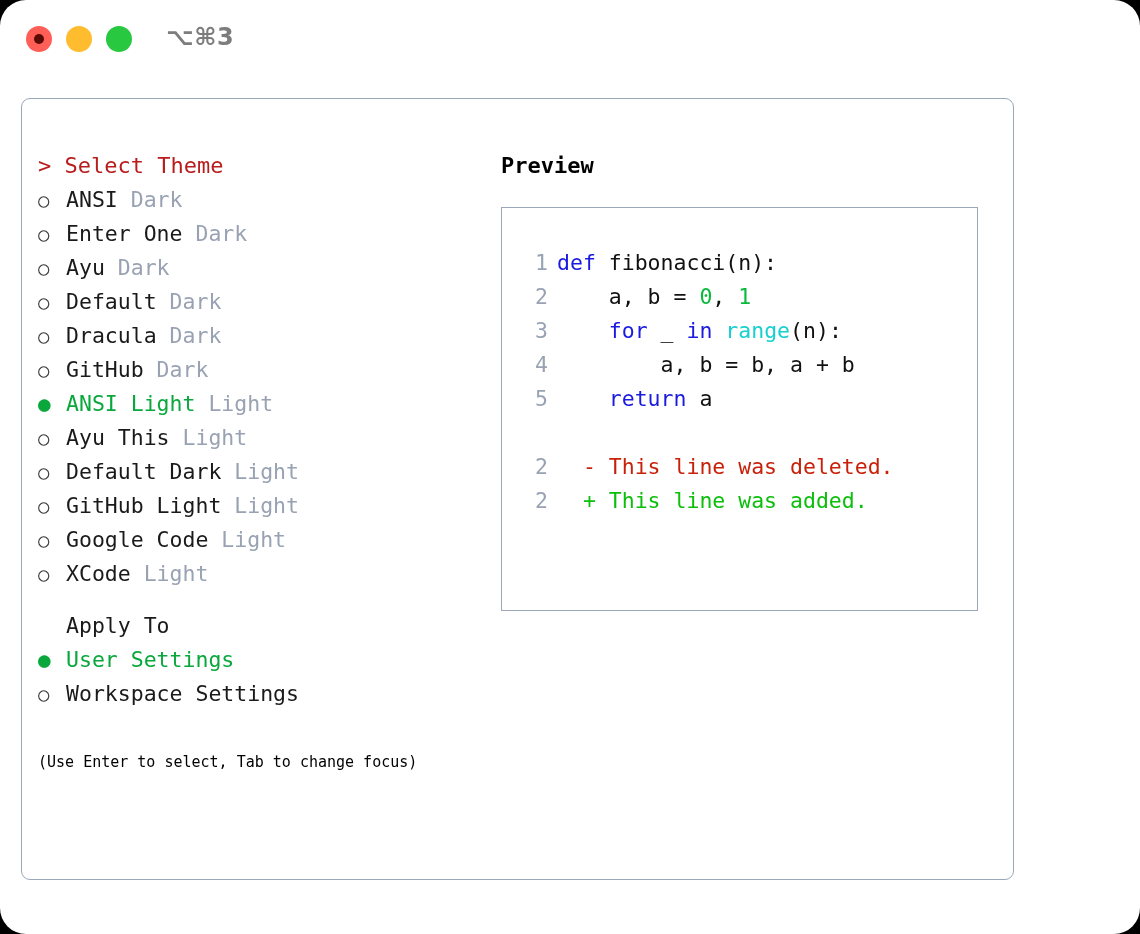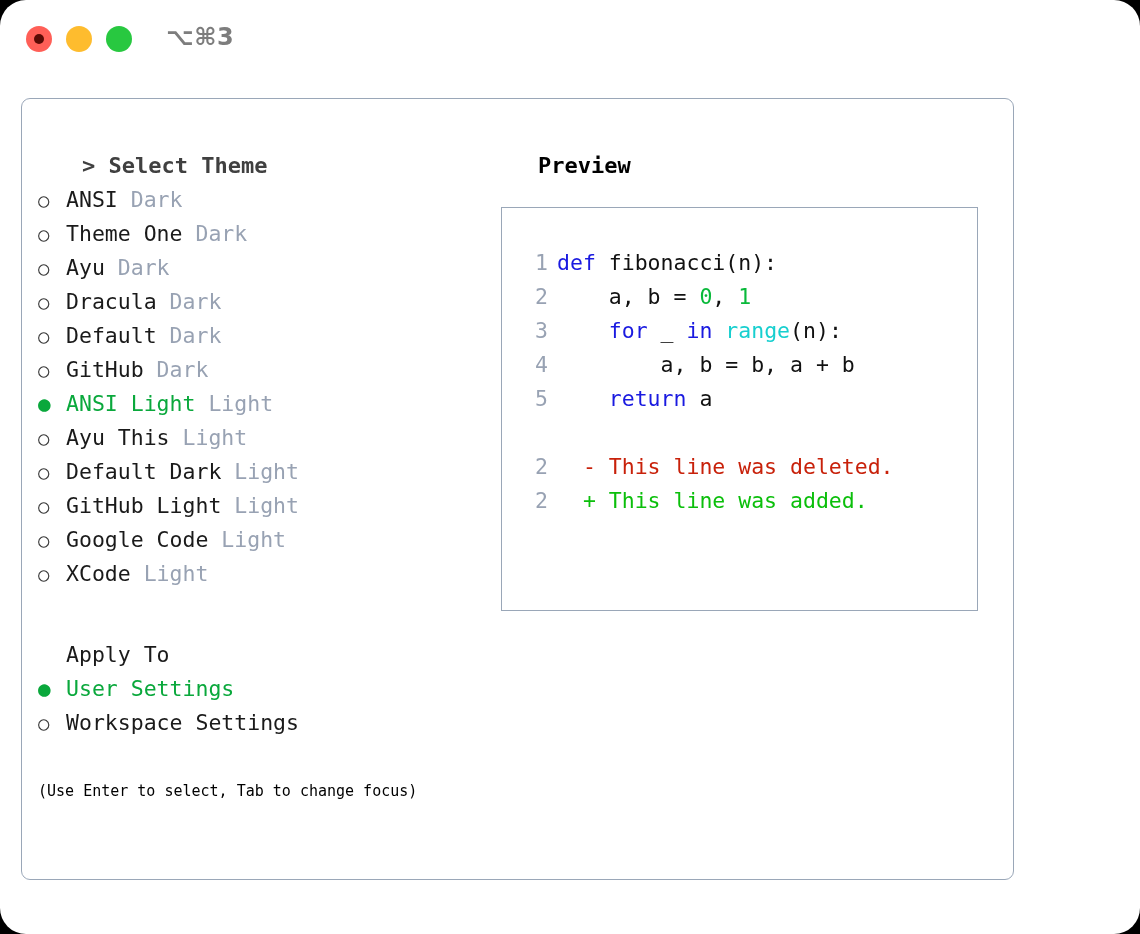--- a/index.html
+++ b/index.html
@@ -90,10 +90,9 @@
     font-size: 21.5px;
   }
   #select-theme-header {
-    font-weight: bold;
-    color: #404040;
+    font-weight: normal;
+    color: #b91c1c;
     font-size: 22px;
-    margin-left: 44px;
   }
   .marker {
     display: inline-block;

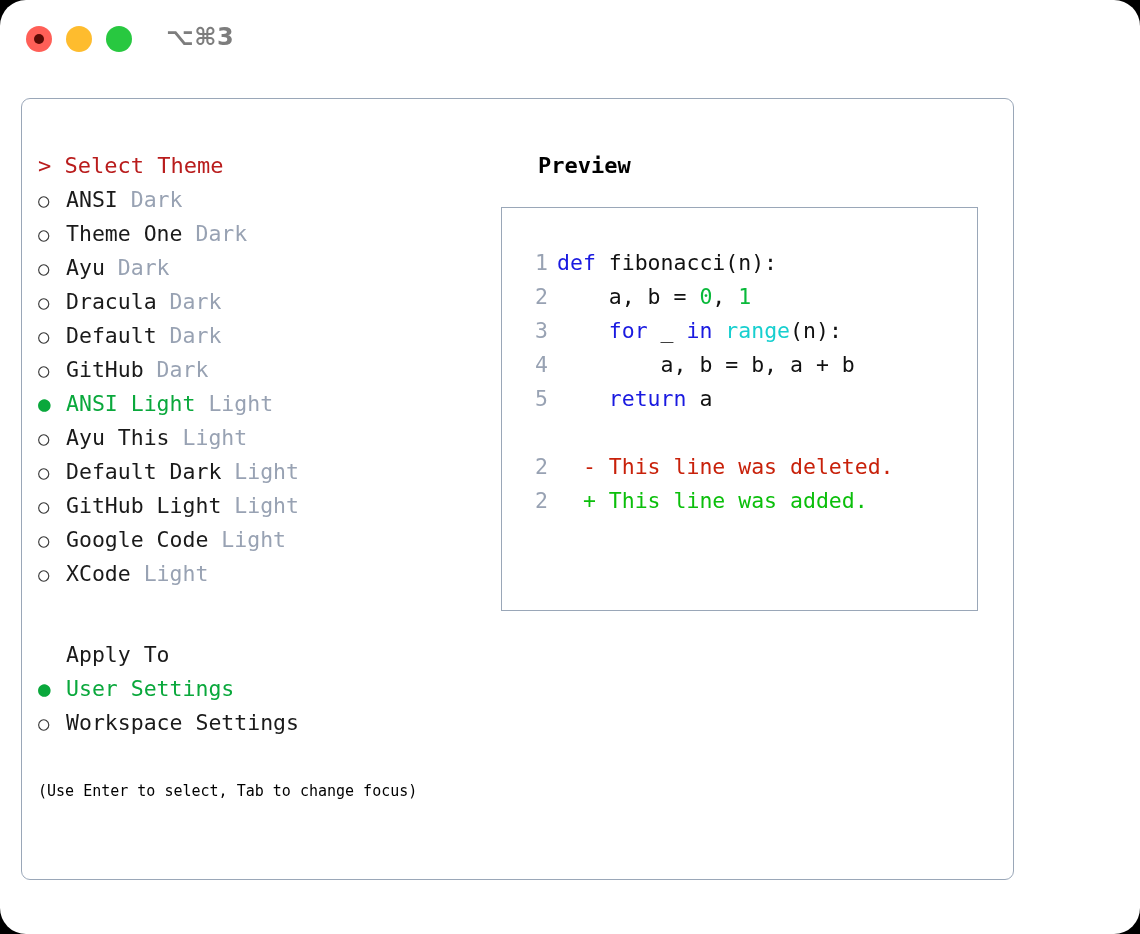--- a/index.html
+++ b/index.html
@@ -136,7 +136,6 @@
     color: #000000;
     height: 34px;
     line-height: 34px;
-    margin-left: 37px;
   }
   #preview-panel {
     margin-top: 24px;

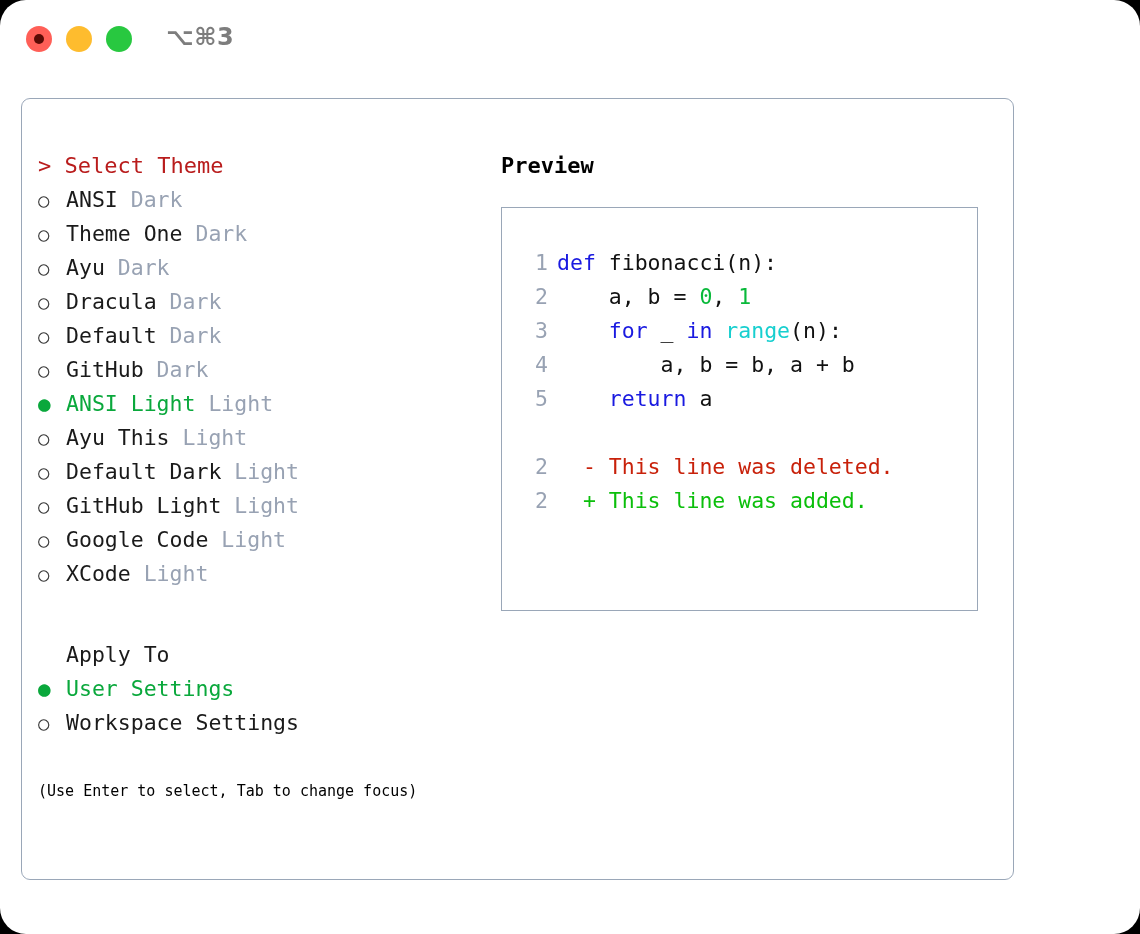--- a/index.html
+++ b/index.html
@@ -190,7 +190,7 @@
       <div class="row" id="select-theme-header">&gt; Select Theme</div>
       <div id="theme-list">
           <div class="row theme-row"><span class="marker unselected">○</span><span class="theme-name">ANSI</span><span class="theme-kind"> Dark</span></div>
-          <div class="row theme-row"><span class="marker unselected">○</span><span class="theme-name">Theme One</span><span class="theme-kind"> Dark</span></div>
+          <div class="row theme-row"><span class="marker unselected">○</span><span class="theme-name">Enter One</span><span class="theme-kind"> Dark</span></div>
           <div class="row theme-row"><span class="marker unselected">○</span><span class="theme-name">Ayu</span><span class="theme-kind"> Dark</span></div>
           <div class="row theme-row"><span class="marker unselected">○</span><span class="theme-name">Dracula</span><span class="theme-kind"> Dark</span></div>
           <div class="row theme-row"><span class="marker unselected">○</span><span class="theme-name">Default</span><span class="theme-kind"> Dark</span></div>

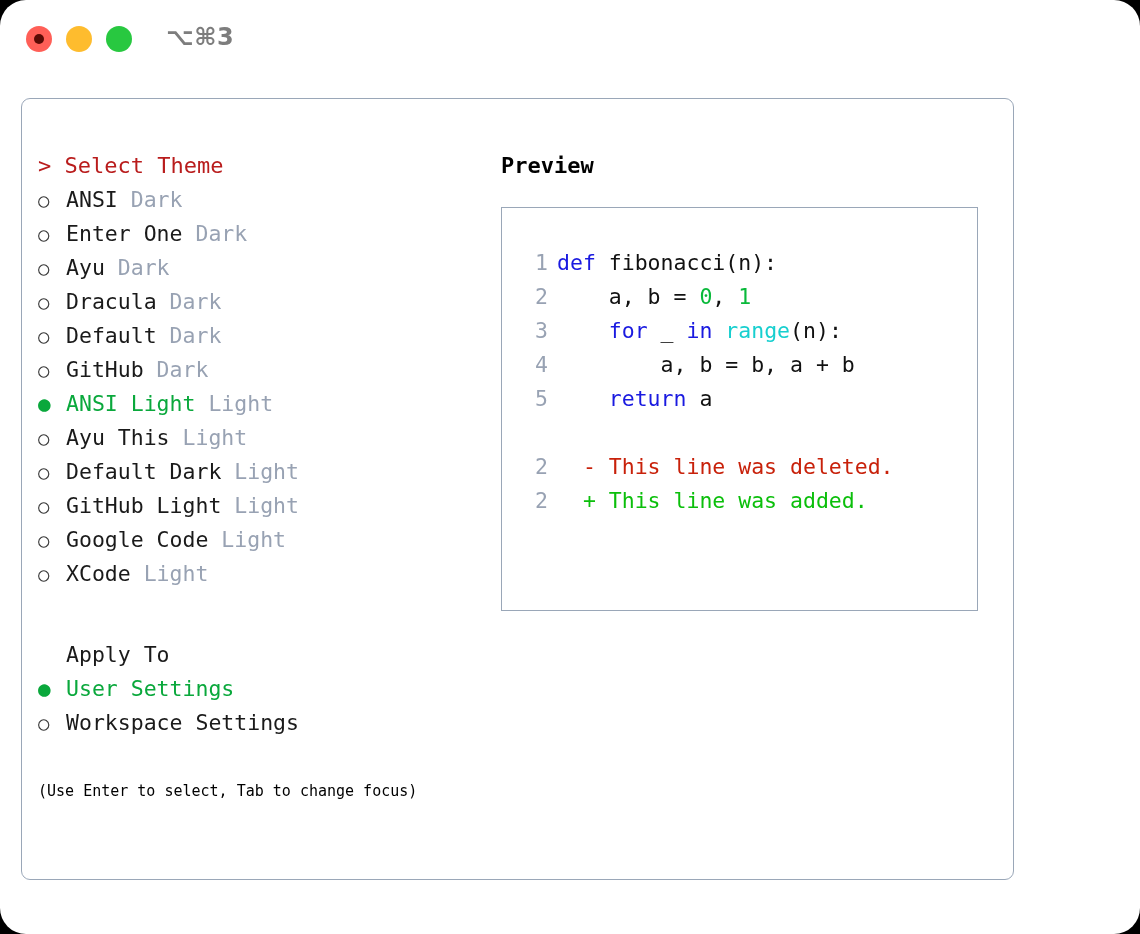--- a/index.html
+++ b/index.html
@@ -192,8 +192,8 @@
           <div class="row theme-row"><span class="marker unselected">○</span><span class="theme-name">ANSI</span><span class="theme-kind"> Dark</span></div>
           <div class="row theme-row"><span class="marker unselected">○</span><span class="theme-name">Enter One</span><span class="theme-kind"> Dark</span></div>
           <div class="row theme-row"><span class="marker unselected">○</span><span class="theme-name">Ayu</span><span class="theme-kind"> Dark</span></div>
+          <div class="row theme-row"><span class="marker unselected">○</span><span class="theme-name">Default</span><span class="theme-kind"> Dark</span></div>
           <div class="row theme-row"><span class="marker unselected">○</span><span class="theme-name">Dracula</span><span class="theme-kind"> Dark</span></div>
-          <div class="row theme-row"><span class="marker unselected">○</span><span class="theme-name">Default</span><span class="theme-kind"> Dark</span></div>
           <div class="row theme-row"><span class="marker unselected">○</span><span class="theme-name">GitHub</span><span class="theme-kind"> Dark</span></div>
           <div class="row theme-row is-selected"><span class="marker selected">●</span><span class="theme-name">ANSI Light</span><span class="theme-kind"> Light</span></div>
           <div class="row theme-row"><span class="marker unselected">○</span><span class="theme-name">Ayu This</span><span class="theme-kind"> Light</span></div>

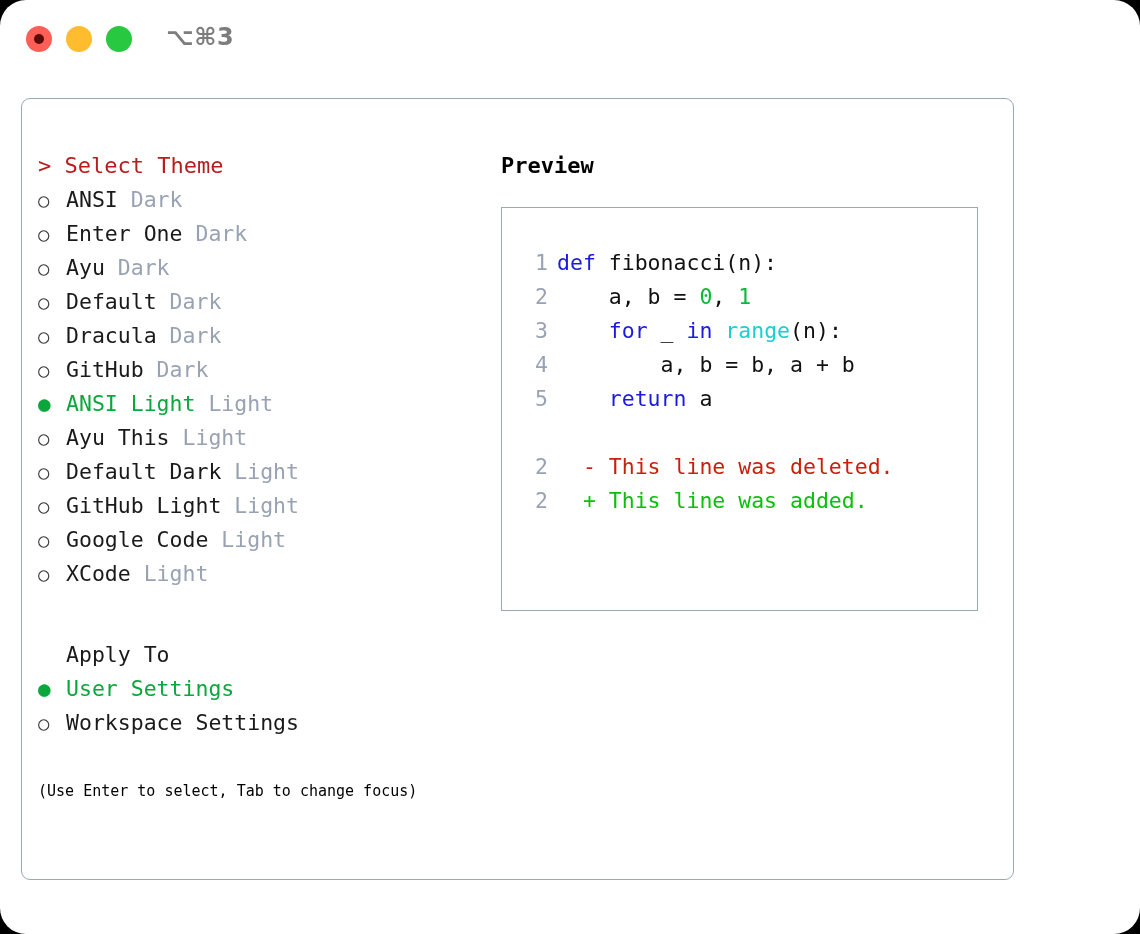--- a/index.html
+++ b/index.html
@@ -106,7 +106,7 @@
   .theme-row.is-selected .theme-name { color: #0aa83c; text-align: right; }
   .theme-kind { color: #98a2b3; }
 
-  #apply-to-block { margin-top: 47px; }
+  #apply-to-block { margin-top: 18px; }
   #apply-to-header {
     padding-left: 28px;
     color: #1a1a1a;

